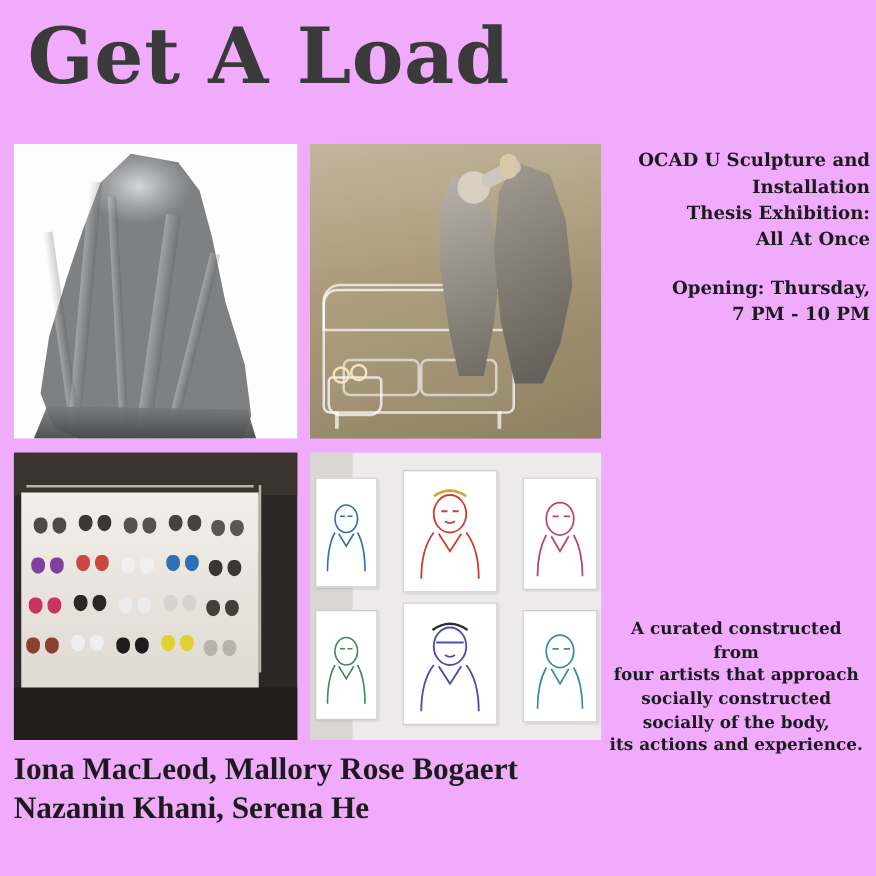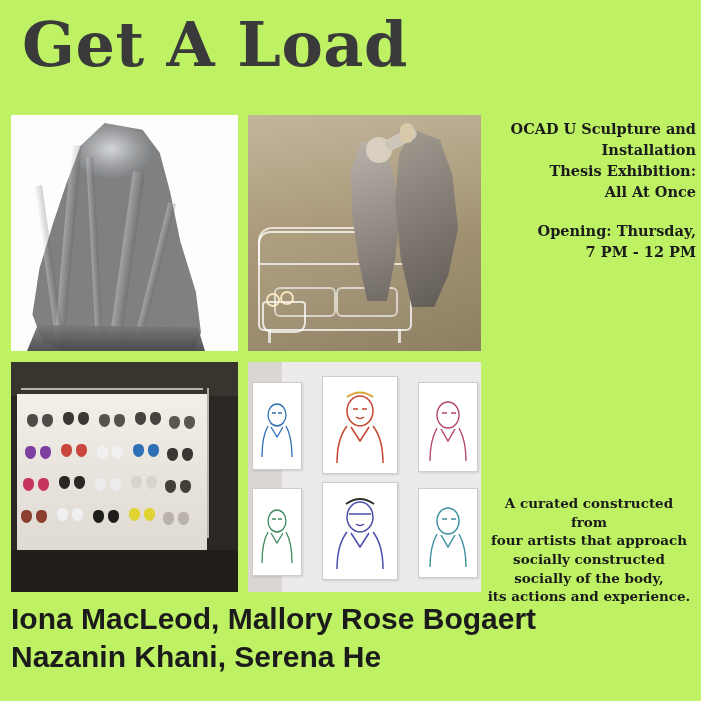--- a/index.html
+++ b/index.html
@@ -18,7 +18,7 @@
   .poster {
     position: absolute;
     inset: 0;
-    background: #bef264;
+    background: #f0abfc;
   }
 
   

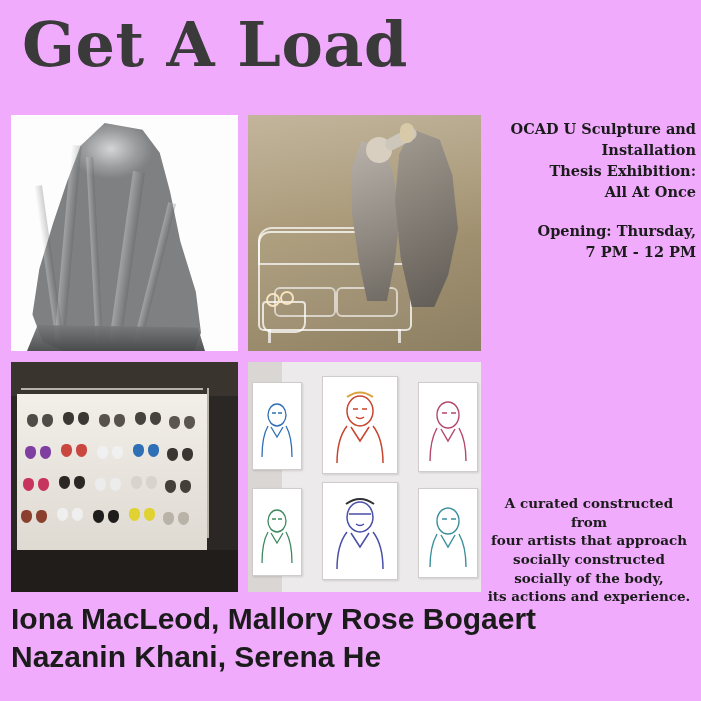--- a/index.html
+++ b/index.html
@@ -386,7 +386,7 @@
     </div>
     <div class="block">
       <div>Opening: Thursday,</div>
-      <div>7 PM - 12 PM</div>
+      <div>7 PM - 10 PM</div>
     </div>
   </div>
 

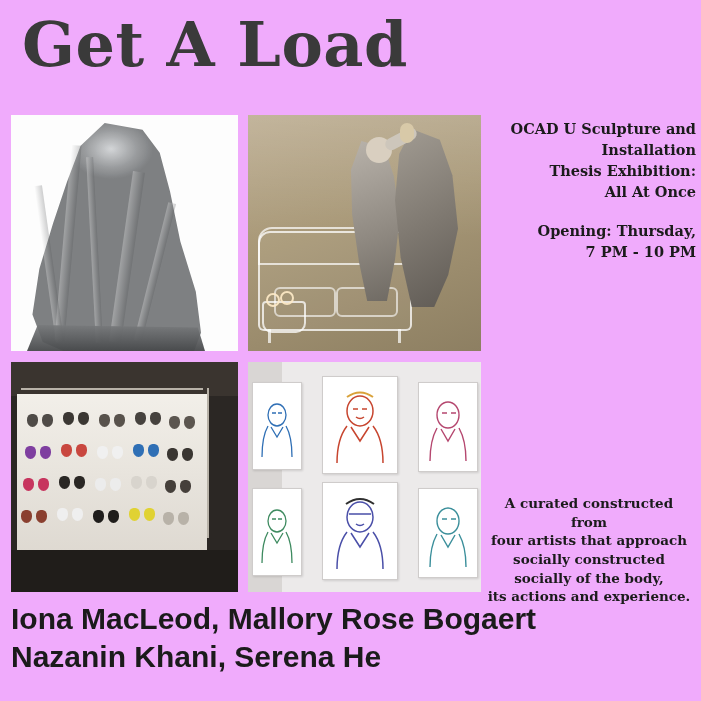--- a/index.html
+++ b/index.html
@@ -164,9 +164,9 @@
     position: absolute;
     left: 11px;
     top: 600px;
-    font-family: Liberation Sans, sans-serif;
+    font-family: Liberation Serif, serif;
     font-weight: bold;
-    font-size: 30px;
+    font-size: 25px;
     line-height: 1.25;
     color: #1b1b1b;
     white-space: nowrap;

